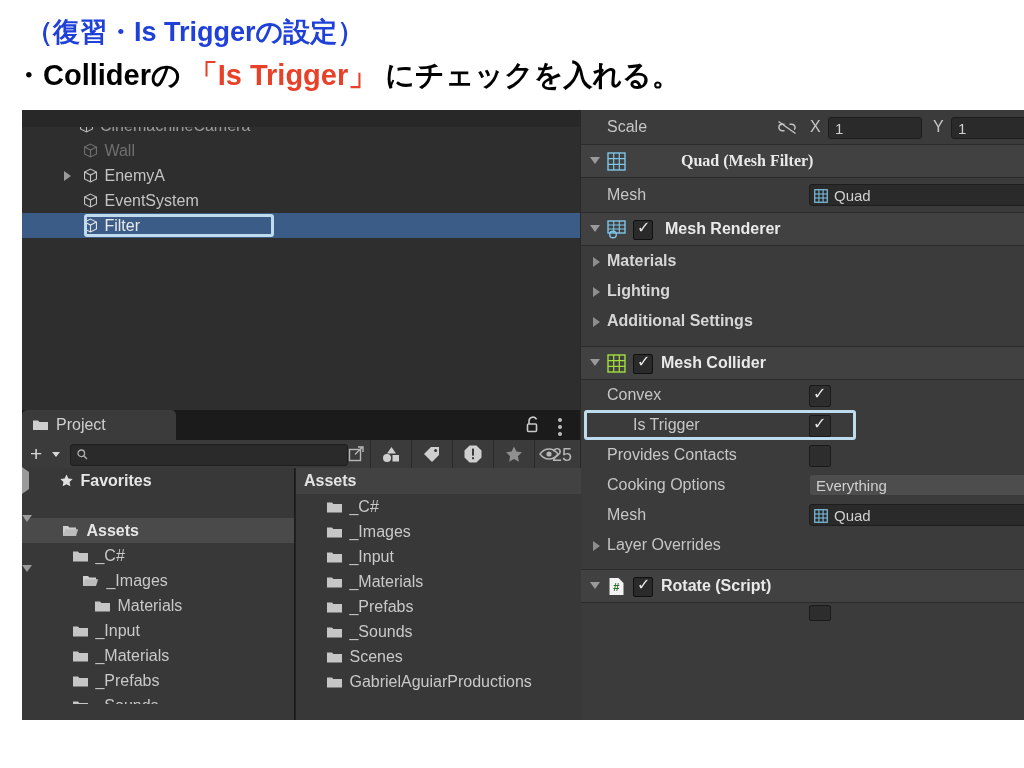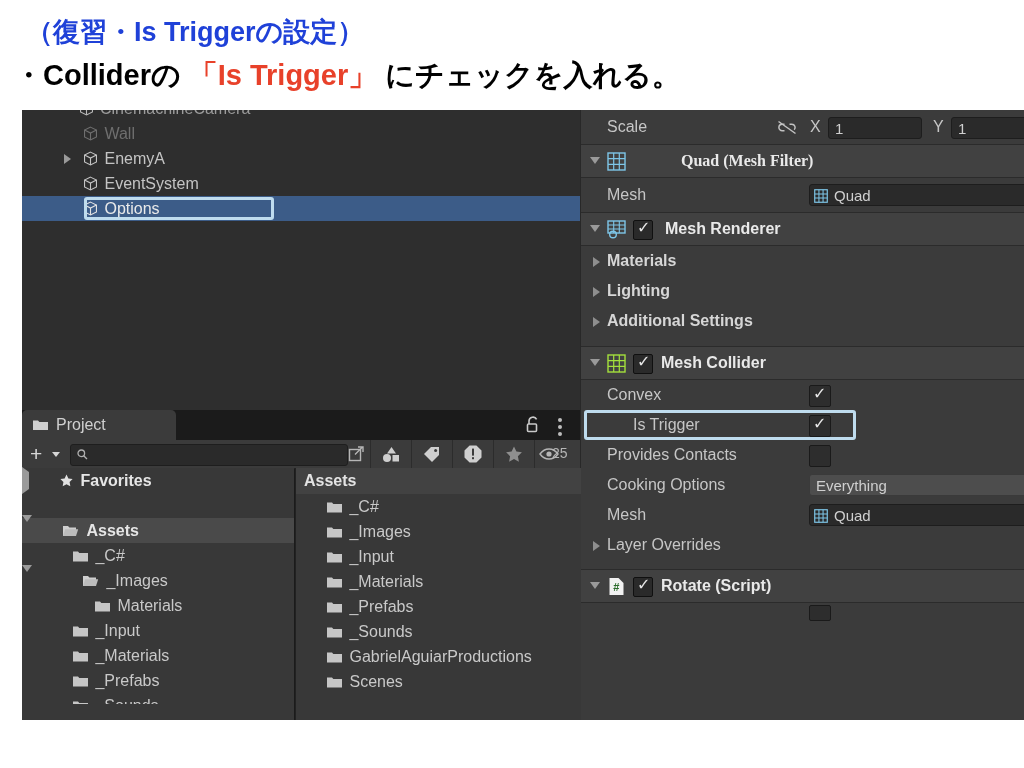--- a/index.html
+++ b/index.html
@@ -20,7 +20,7 @@
   .unity{position:absolute;left:22px;top:110px;width:1002px;height:610px;background:#282828;overflow:hidden;}
 
   
-  .hierarchy{position:absolute;left:0;top:0;width:558px;height:300px;background:#2e2e2e;}
+  .hierarchy{position:absolute;left:0;top:17px;width:558px;height:300px;background:#2e2e2e;}
   .hrow{position:relative;height:25px;line-height:25px;color:#c4c4c4;font-size:16px;white-space:nowrap;}
   .hrow.dim{color:#6f6f6f;}
   .hrow.sel{background:#3c5c88;color:#eaeaea;}

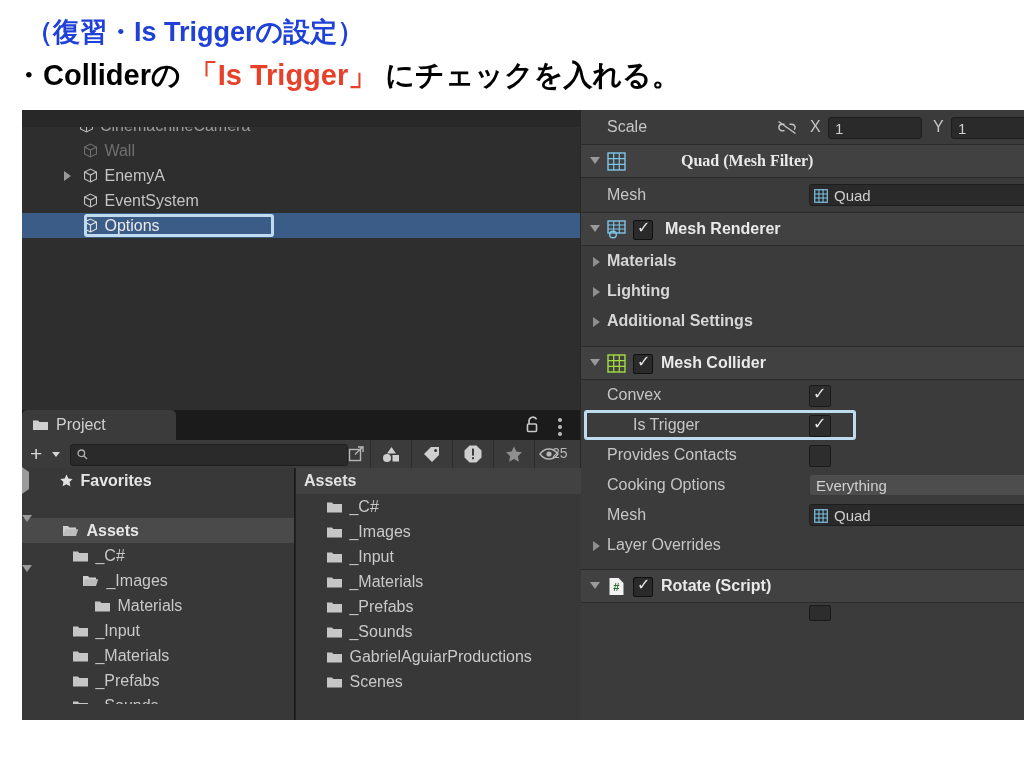--- a/index.html
+++ b/index.html
@@ -128,7 +128,7 @@
         <svg class="cube" viewBox="0 0 20 20">
             <path d="M10 2.5 17 6v8l-7 3.5L3 14V6z" fill="none" stroke="#e3e3e3" stroke-width="1.3"></path>
             <path d="M3 6l7 3.5L17 6M10 9.5v8" fill="none" stroke="#e3e3e3" stroke-width="1.3"></path>
-          </svg><span class="hlabel">Options</span>
+          </svg><span class="hlabel">Filter</span>
         <span class="selbox"></span>
       </div>
     </div>

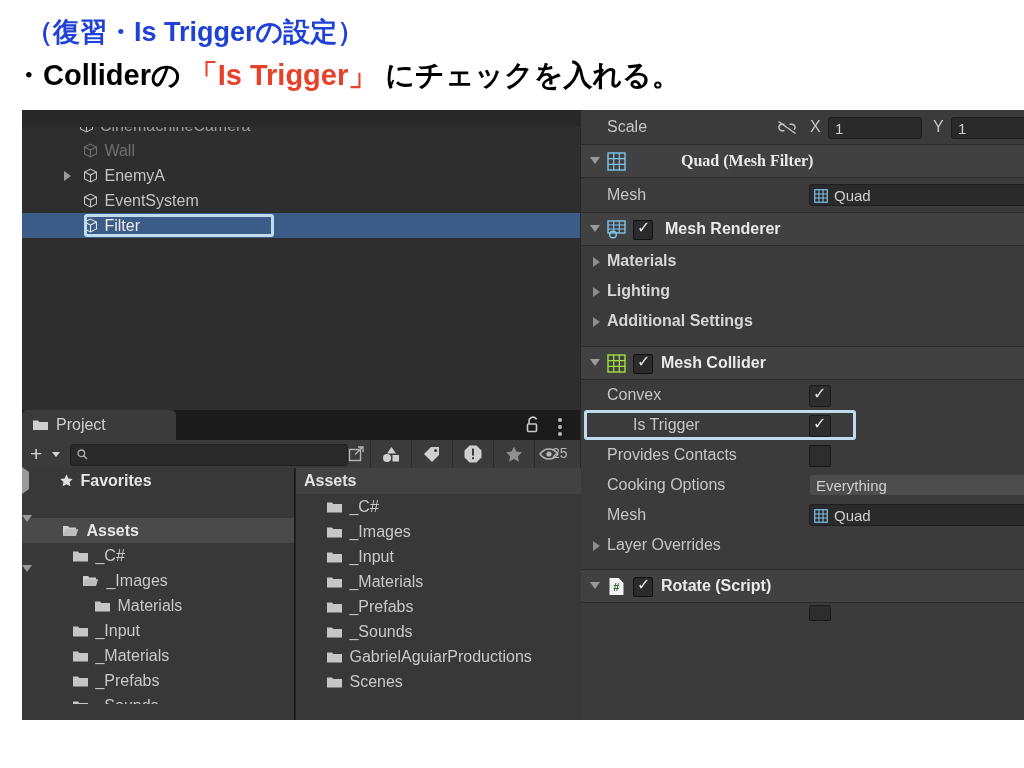--- a/index.html
+++ b/index.html
@@ -47,7 +47,7 @@
   .psearch input{position:absolute;left:22px;top:0;width:230px;height:20px;background:transparent;border:0;outline:0;color:#c8c8c8;font-size:13px;font-family:inherit;}
   .expand-ic{position:absolute;left:326px;top:5px;}
   .tbtn{position:absolute;top:0;height:28px;width:40px;border-left:1px solid #2c2c2c;}
-  .eyecount{position:absolute;left:530px;top:5px;color:#b6b6b6;font-size:14px;}
+  .eyecount{position:absolute;left:530px;top:5px;color:#b6b6b6;font-size:18px;}
 
   .ptree{position:absolute;left:0;top:58px;width:272px;height:252px;background:#383838;}
   .pgrid{position:absolute;left:273px;top:58px;width:285px;height:252px;background:#383838;border-left:1px solid #222;}

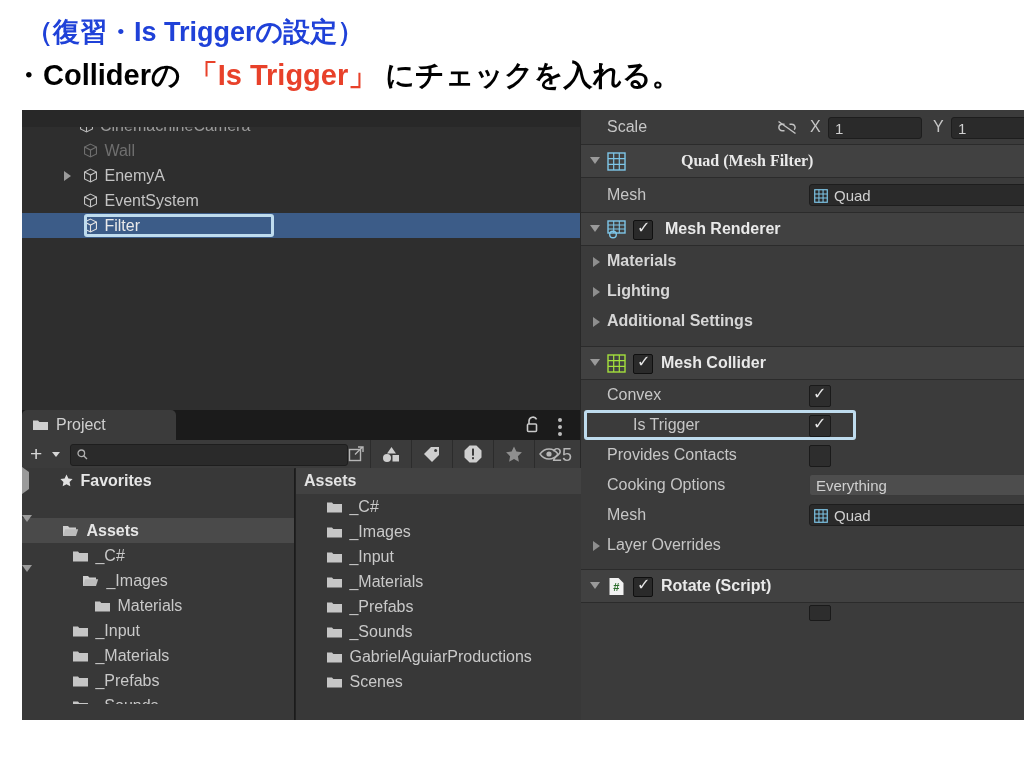--- a/index.html
+++ b/index.html
@@ -313,13 +313,13 @@
           <span style="display:inline-block;width:26px;"></span>
           <svg class="fol" width="17" height="13" viewBox="0 0 17 13">
               <path d="M1 1.5h5l1.3 1.6H16V11.5H1z" fill="#c6c6c6"></path>
+            </svg><span>Scenes</span>
+        </div>
+        <div class="trow">
+          <span style="display:inline-block;width:26px;"></span>
+          <svg class="fol" width="17" height="13" viewBox="0 0 17 13">
+              <path d="M1 1.5h5l1.3 1.6H16V11.5H1z" fill="#c6c6c6"></path>
             </svg><span>GabrielAguiarProductions</span>
-        </div>
-        <div class="trow">
-          <span style="display:inline-block;width:26px;"></span>
-          <svg class="fol" width="17" height="13" viewBox="0 0 17 13">
-              <path d="M1 1.5h5l1.3 1.6H16V11.5H1z" fill="#c6c6c6"></path>
-            </svg><span>Scenes</span>
         </div>
       </div>
     </div>

